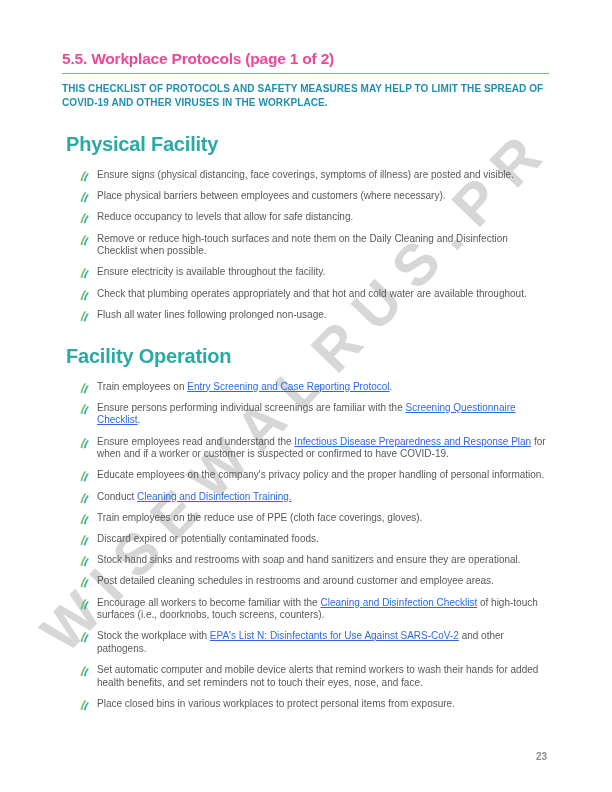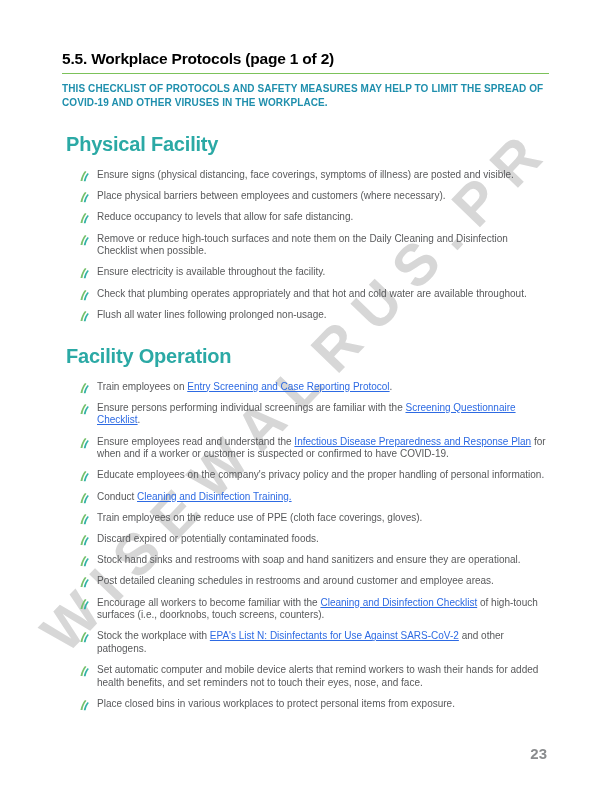--- a/index.html
+++ b/index.html
@@ -32,7 +32,7 @@
     font-size:15.5px;
     font-weight:bold;
     letter-spacing:-0.2px;
-    color:#000000;
+    color:#ec4899;
   }
   .rule{
     border:none;

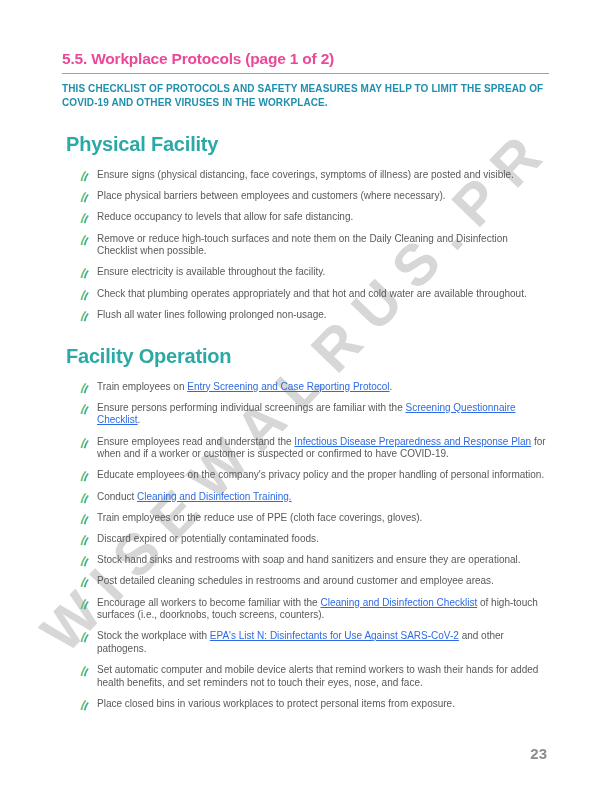--- a/index.html
+++ b/index.html
@@ -79,7 +79,7 @@
   .pagenum{
     position:absolute;
     right:65px;bottom:30px;
-    font-size:15px;
+    font-size:10px;
     font-weight:bold;
     color:#8A8C8E;
     z-index:1;

